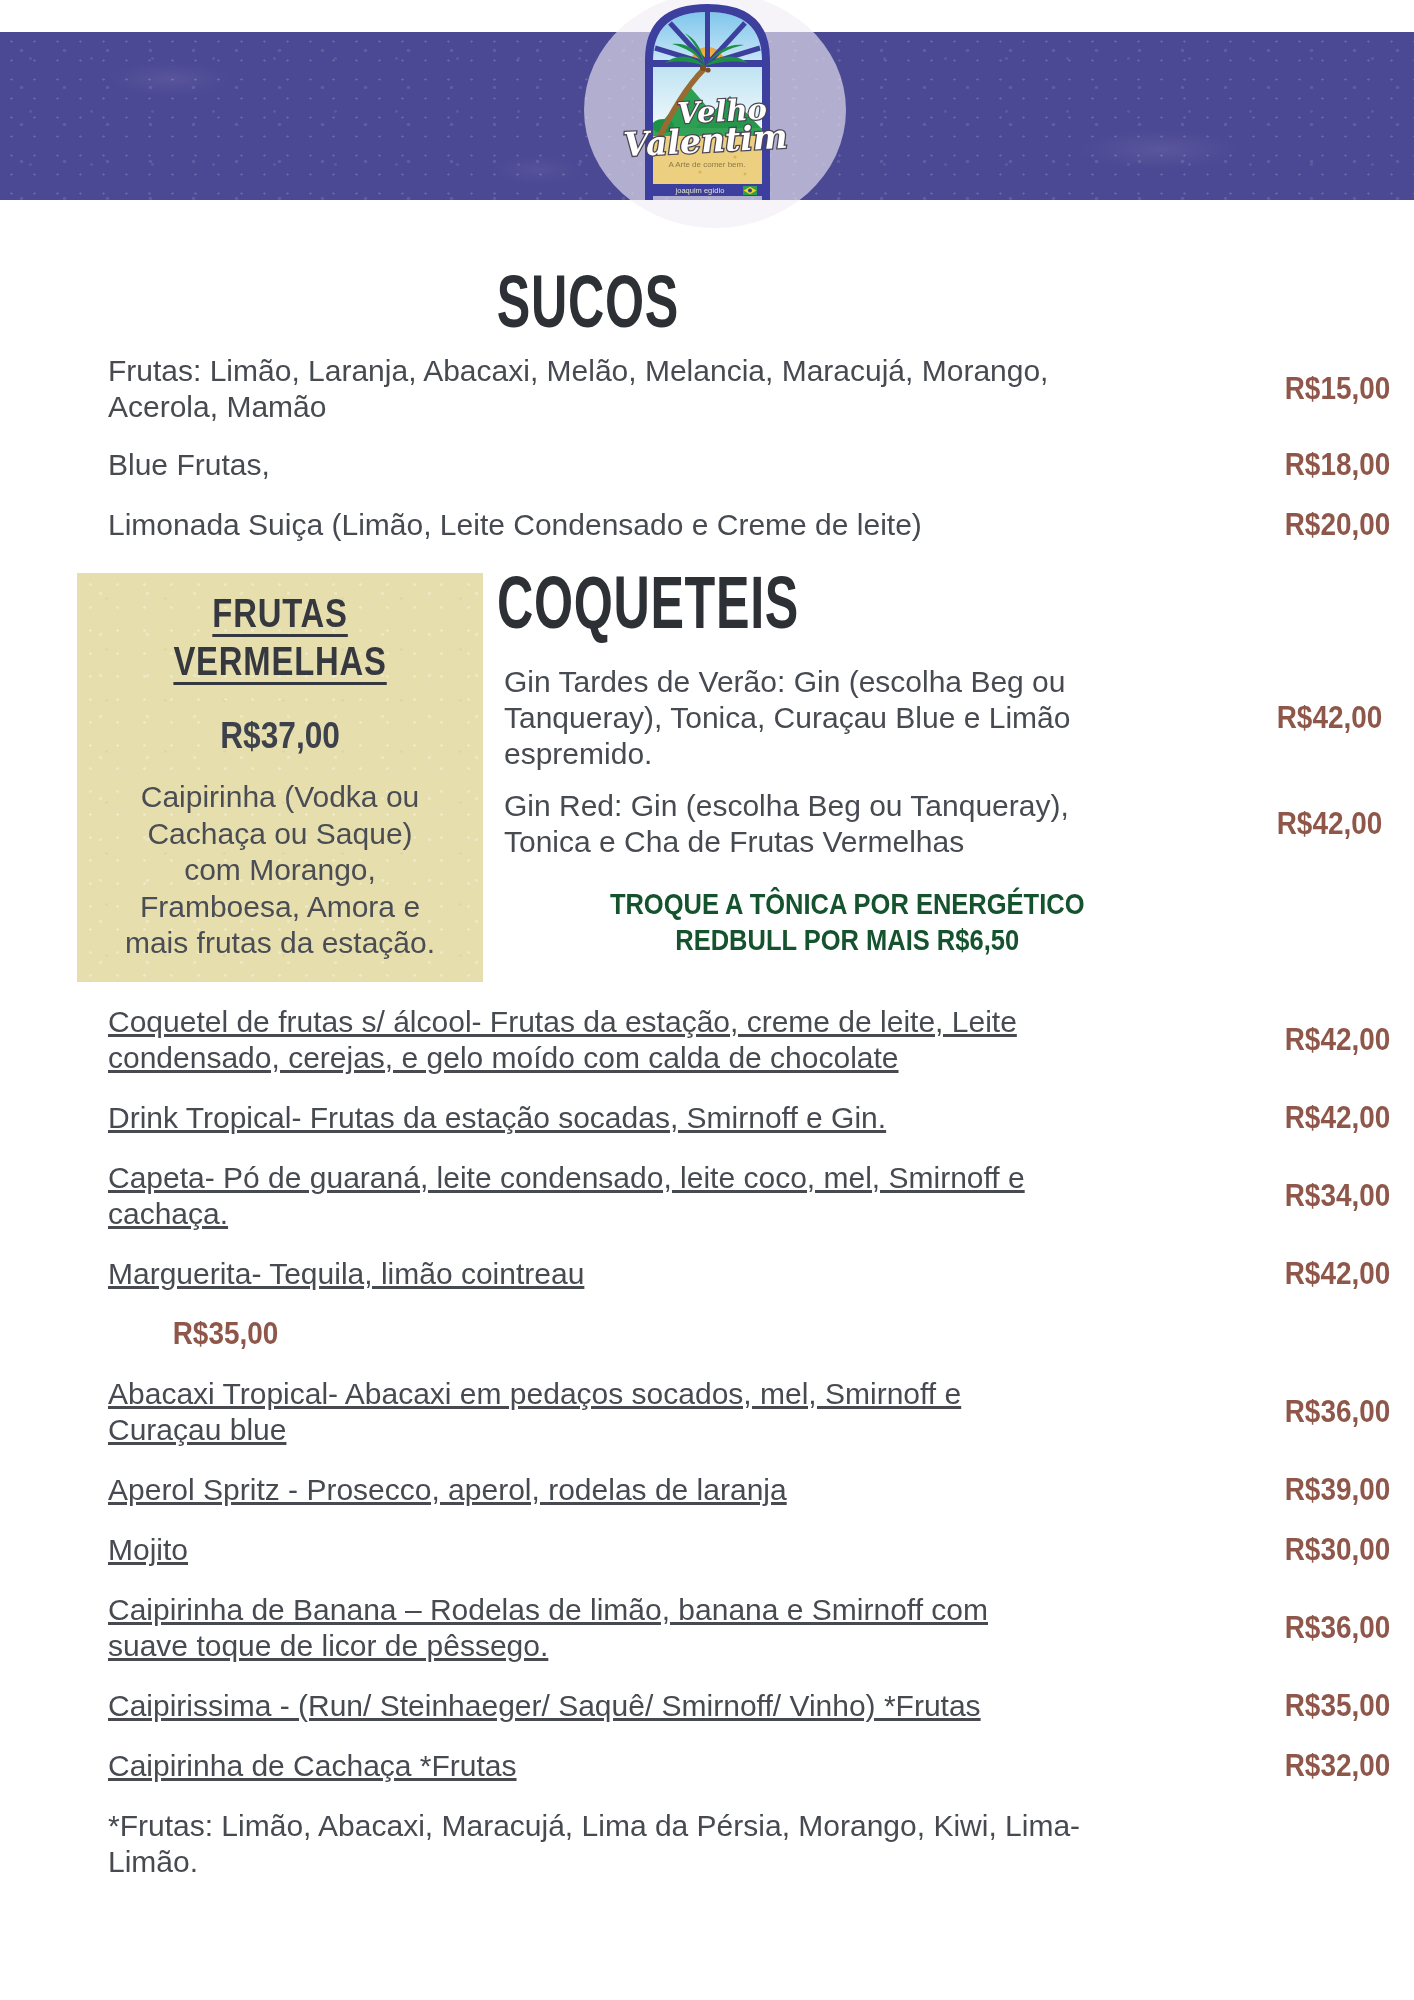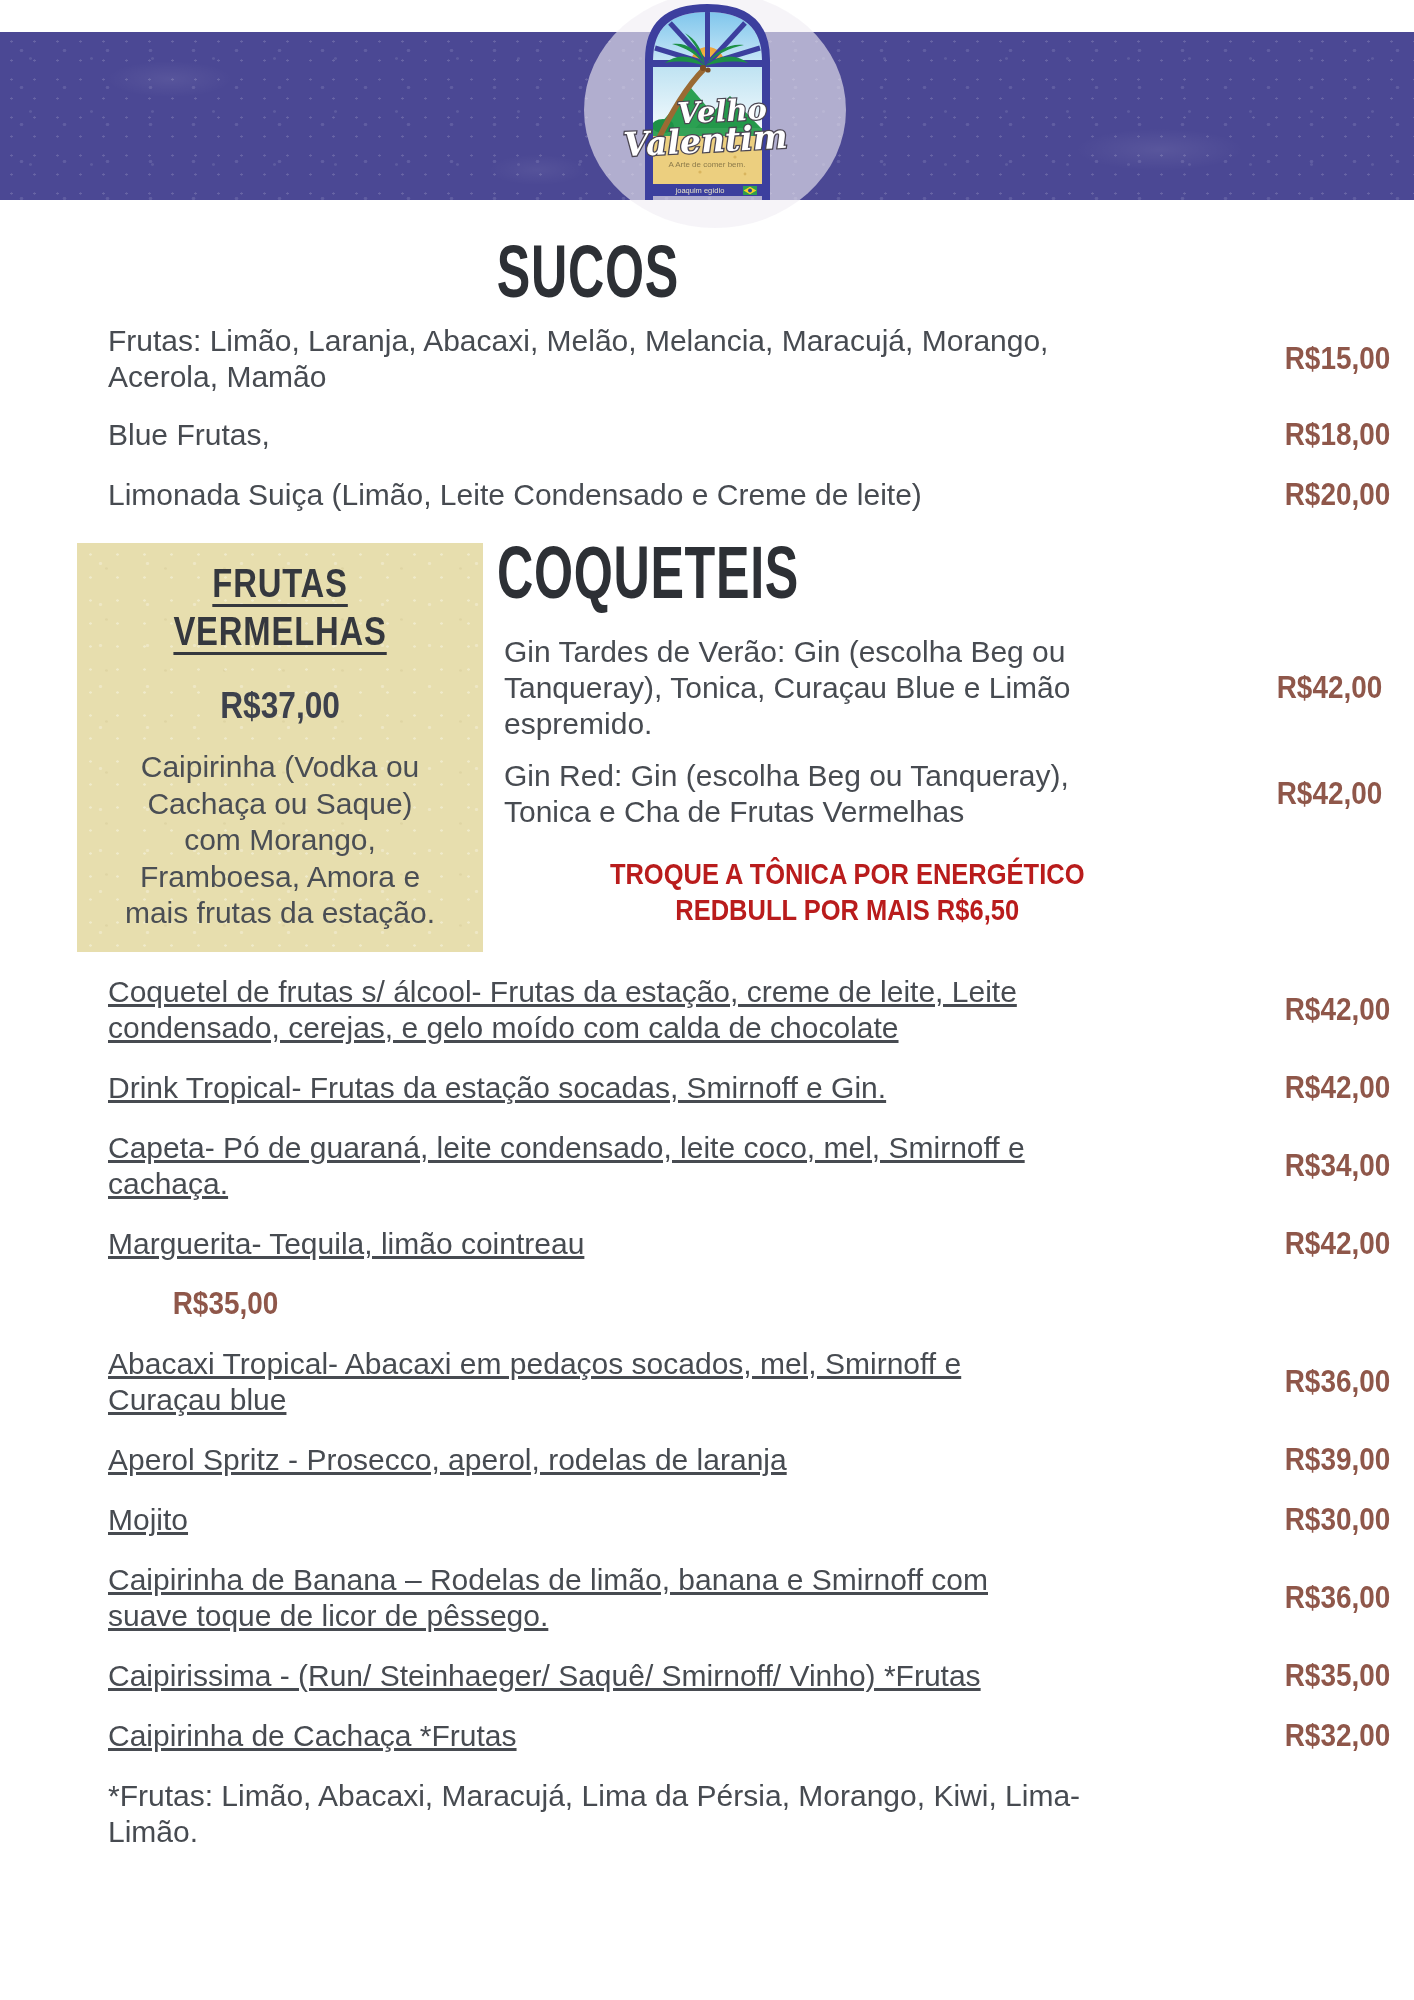--- a/index.html
+++ b/index.html
@@ -30,7 +30,7 @@
   .menu-body { position:relative; }
   .section-title { color:#2d3035; line-height:1; white-space:nowrap; }
   .cond { display:inline-block; transform:scaleX(0.67); letter-spacing:1px; font-weight:bold; }
-  h1.section-title { width:960px; text-align:center; font-size:75px; margin:2px 0 0 108px; }
+  h1.section-title { width:960px; text-align:center; font-size:75px; margin:32px 0 0 108px; }
   h1 .cond { transform-origin:center bottom; }
   h2.section-title { font-size:75px; }
   h2 .cond { transform-origin:left bottom; }

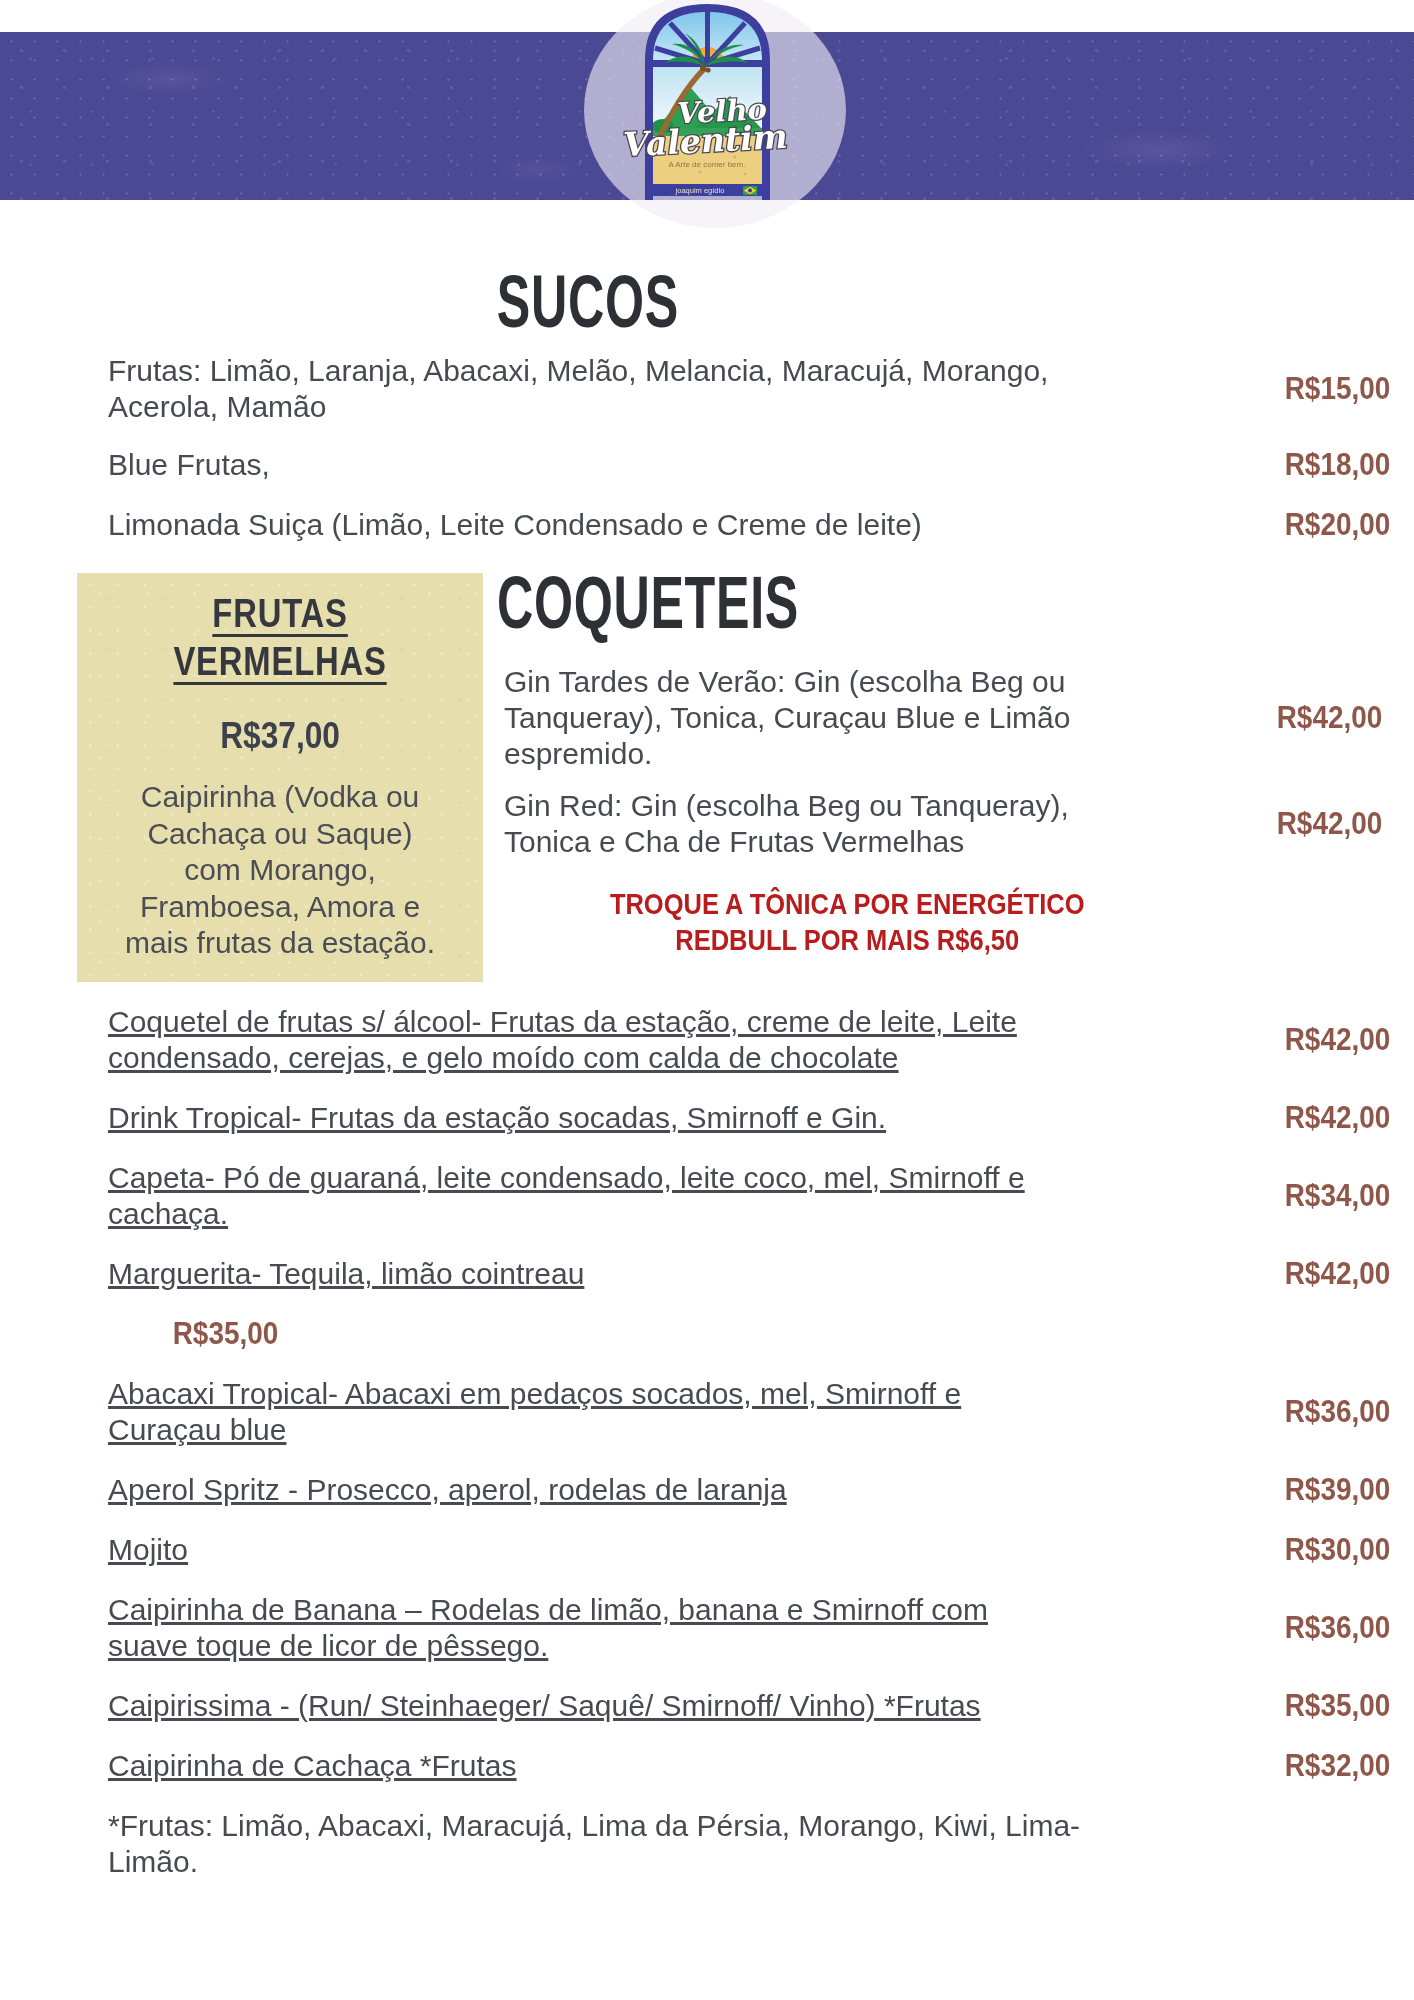--- a/index.html
+++ b/index.html
@@ -69,7 +69,7 @@
   .gin-rows .item-text { max-width:645px; }
   .coq-note {
     margin:26px 0 0 10px; max-width:680px; text-align:center;
-    color:#b91c1c; font-weight:bold; font-size:30px; line-height:1.2; white-space:pre-line;
+    color:#14532d; font-weight:bold; font-size:30px; line-height:1.2; white-space:pre-line;
   }
   .coq-note .cond3 { display:inline-block; transform:scaleX(0.85); transform-origin:center top; }
 

